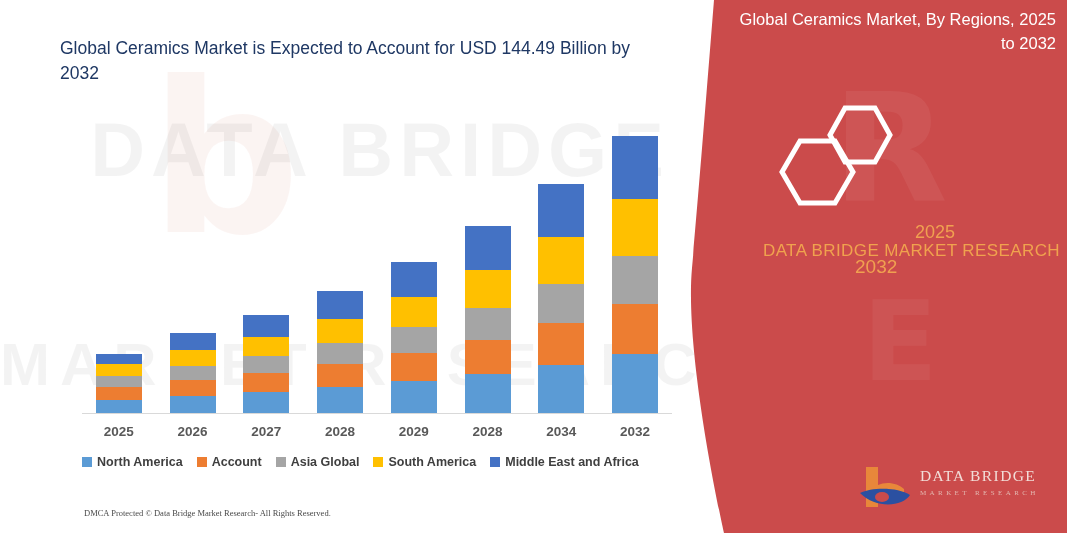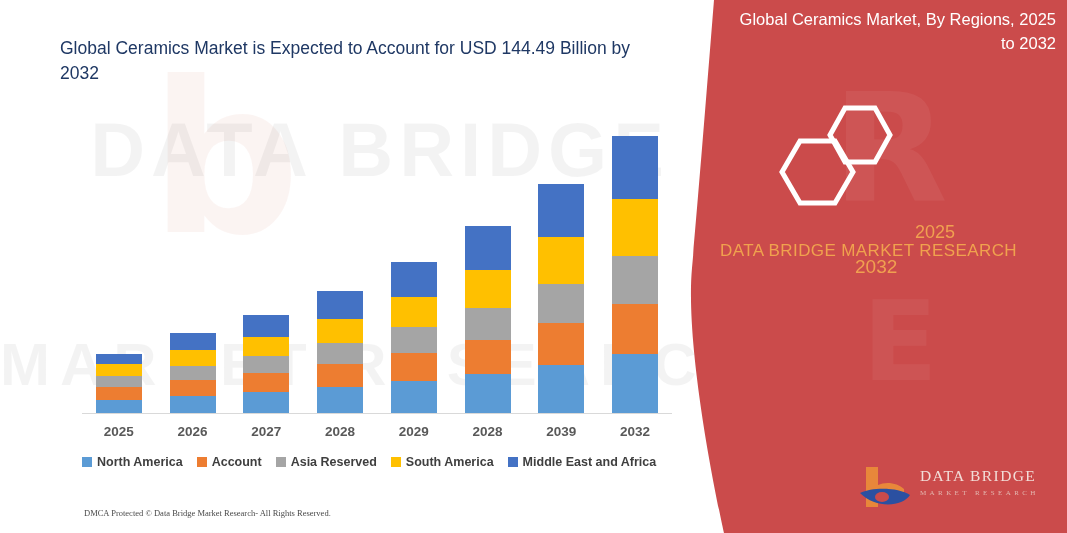--- a/index.html
+++ b/index.html
@@ -94,8 +94,8 @@
   .hex-2025 { left: 225px; top: 126px; font-size: 18px; }
 
   .brand {
-    position: absolute; top: 238px; left: 30px; width: 330px;
-    text-align: left; color: #F0A24E; font-size: 17px;
+    position: absolute; top: 238px; left: 40px; width: 330px;
+    text-align: right; color: #F0A24E; font-size: 17px;
     letter-spacing: .4px; line-height: 1.5;
   }
 

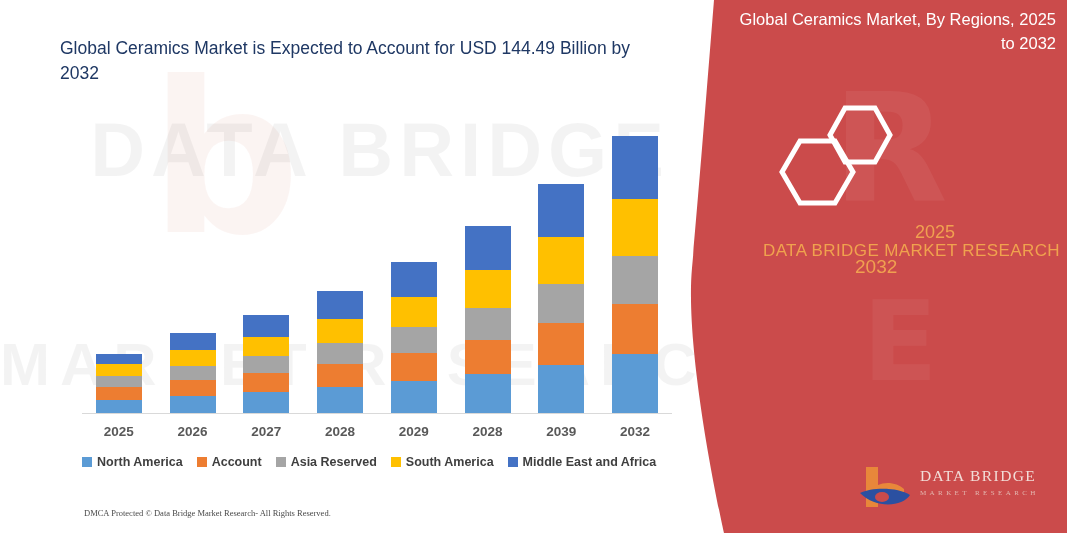--- a/index.html
+++ b/index.html
@@ -189,7 +189,7 @@
         <div class="xlabel">2028</div>
         <div class="xlabel">2029</div>
         <div class="xlabel">2028</div>
-        <div class="xlabel">2039</div>
+        <div class="xlabel">2034</div>
         <div class="xlabel">2032</div>
       </div>
 

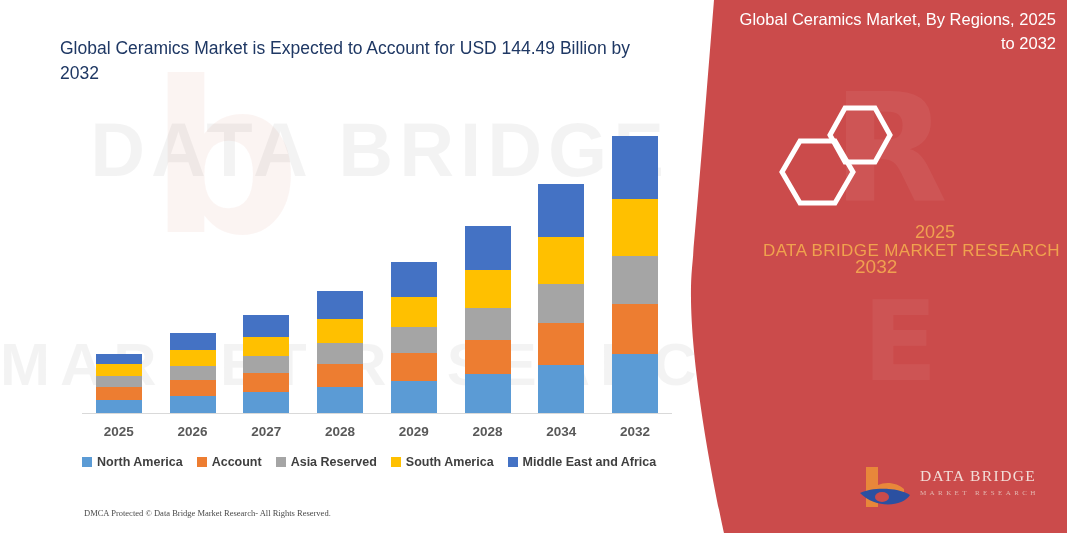--- a/index.html
+++ b/index.html
@@ -204,7 +204,7 @@
         </div>
         <div class="lg-item">
           <span class="lg-sw" style="background: rgb(165, 165, 165);"></span>
-          <span class="lg-tx">Asia Reserved</span>
+          <span class="lg-tx">Asia Global</span>
         </div>
         <div class="lg-item">
           <span class="lg-sw" style="background: rgb(255, 192, 0);"></span>

